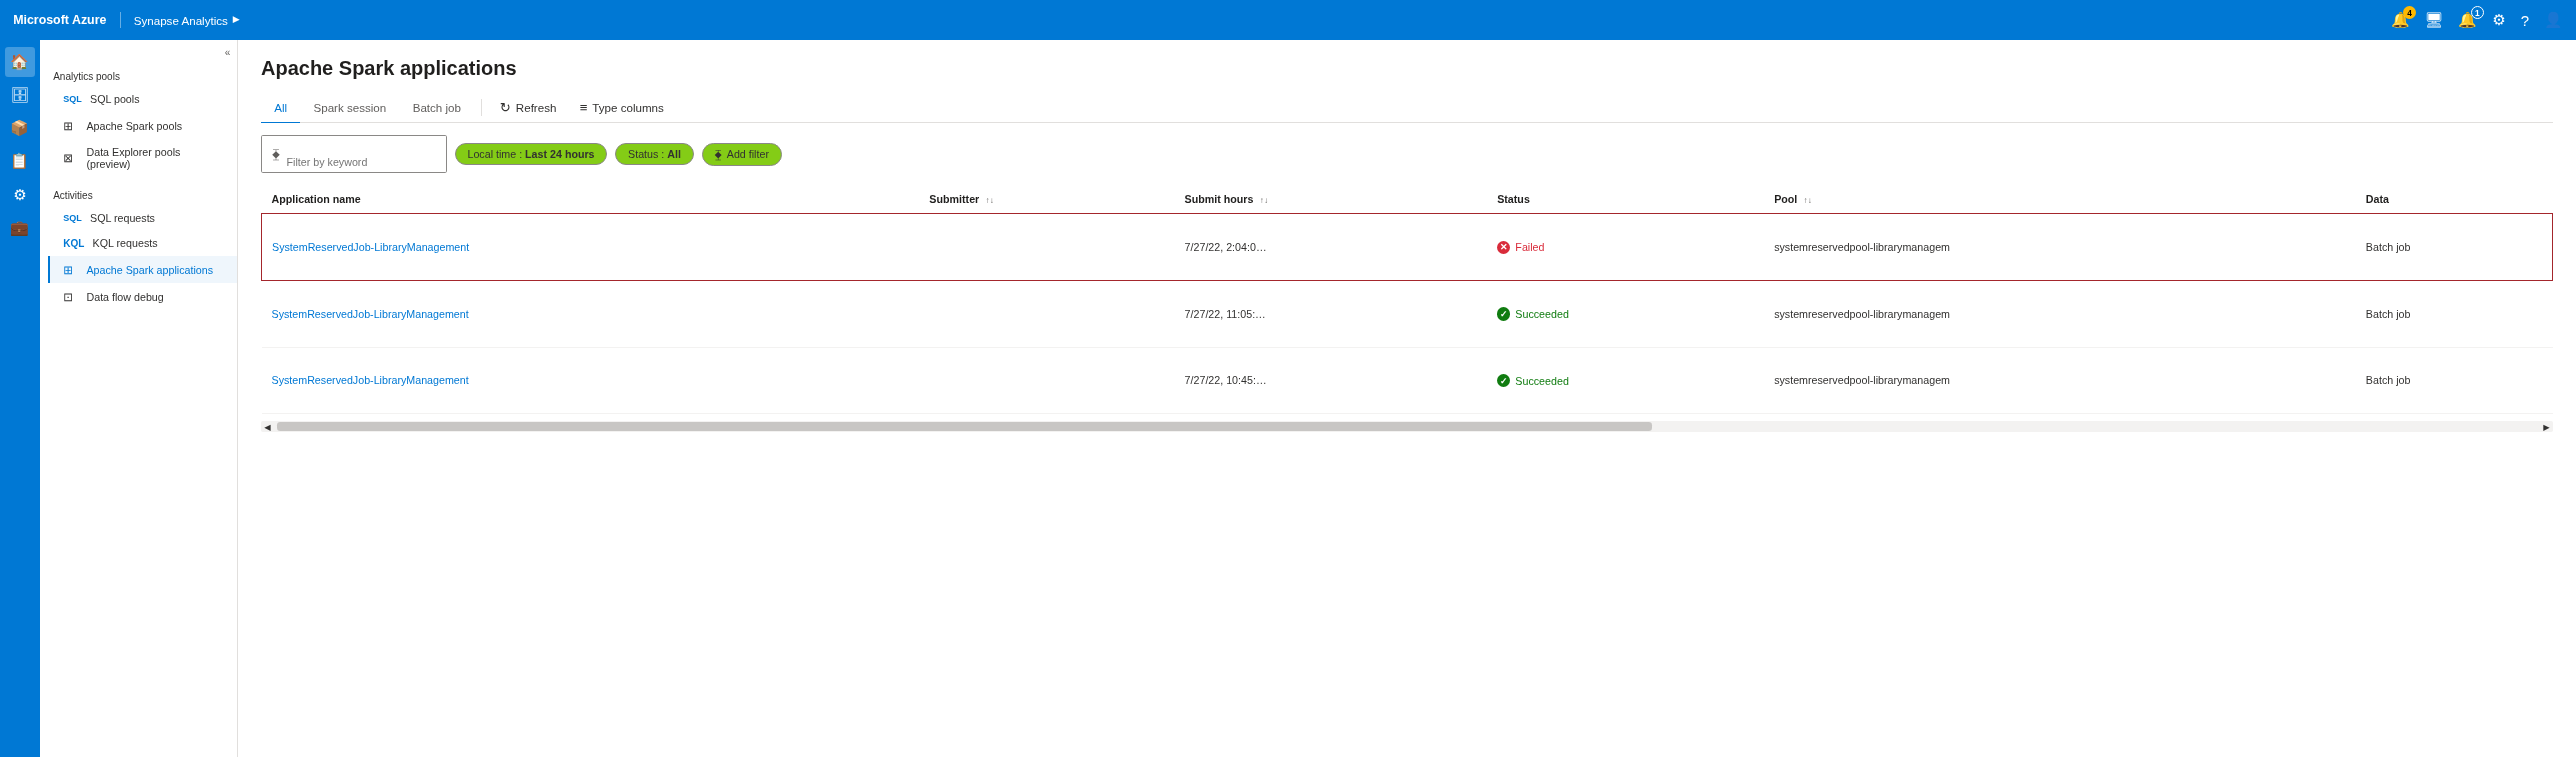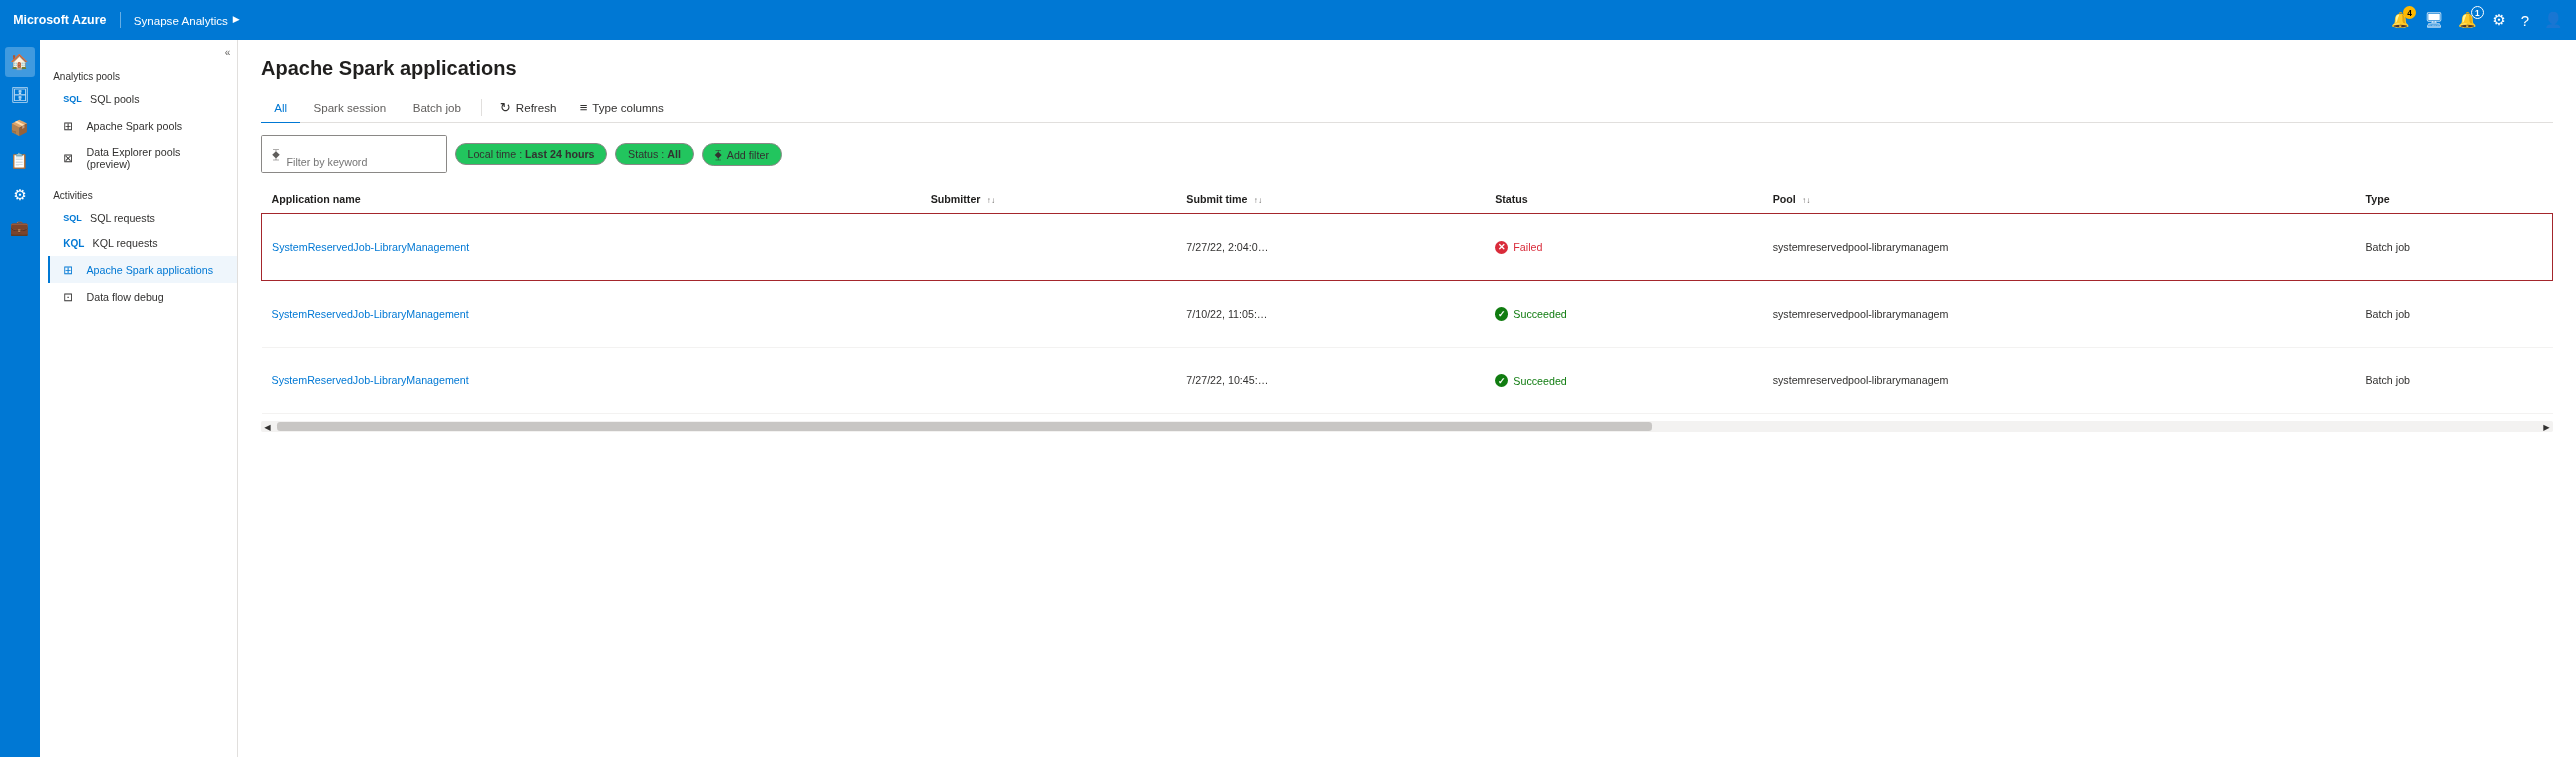--- a/index.html
+++ b/index.html
@@ -147,7 +147,7 @@
     }
     .filter-pill {
       display: flex;
-      align-items: flex-end;
+      align-items: flex-start;
       gap: 5px;
       border: 0.8px solid #8a8886;
       border-radius: 13.2px;
@@ -155,7 +155,7 @@
       font-size: 10.7px;
       color: #323130;
       cursor: pointer;
-      background: #22c55e;
+      background: #84cc16;
       white-space: nowrap;
     }
     .filter-pill strong { font-weight: 600; }

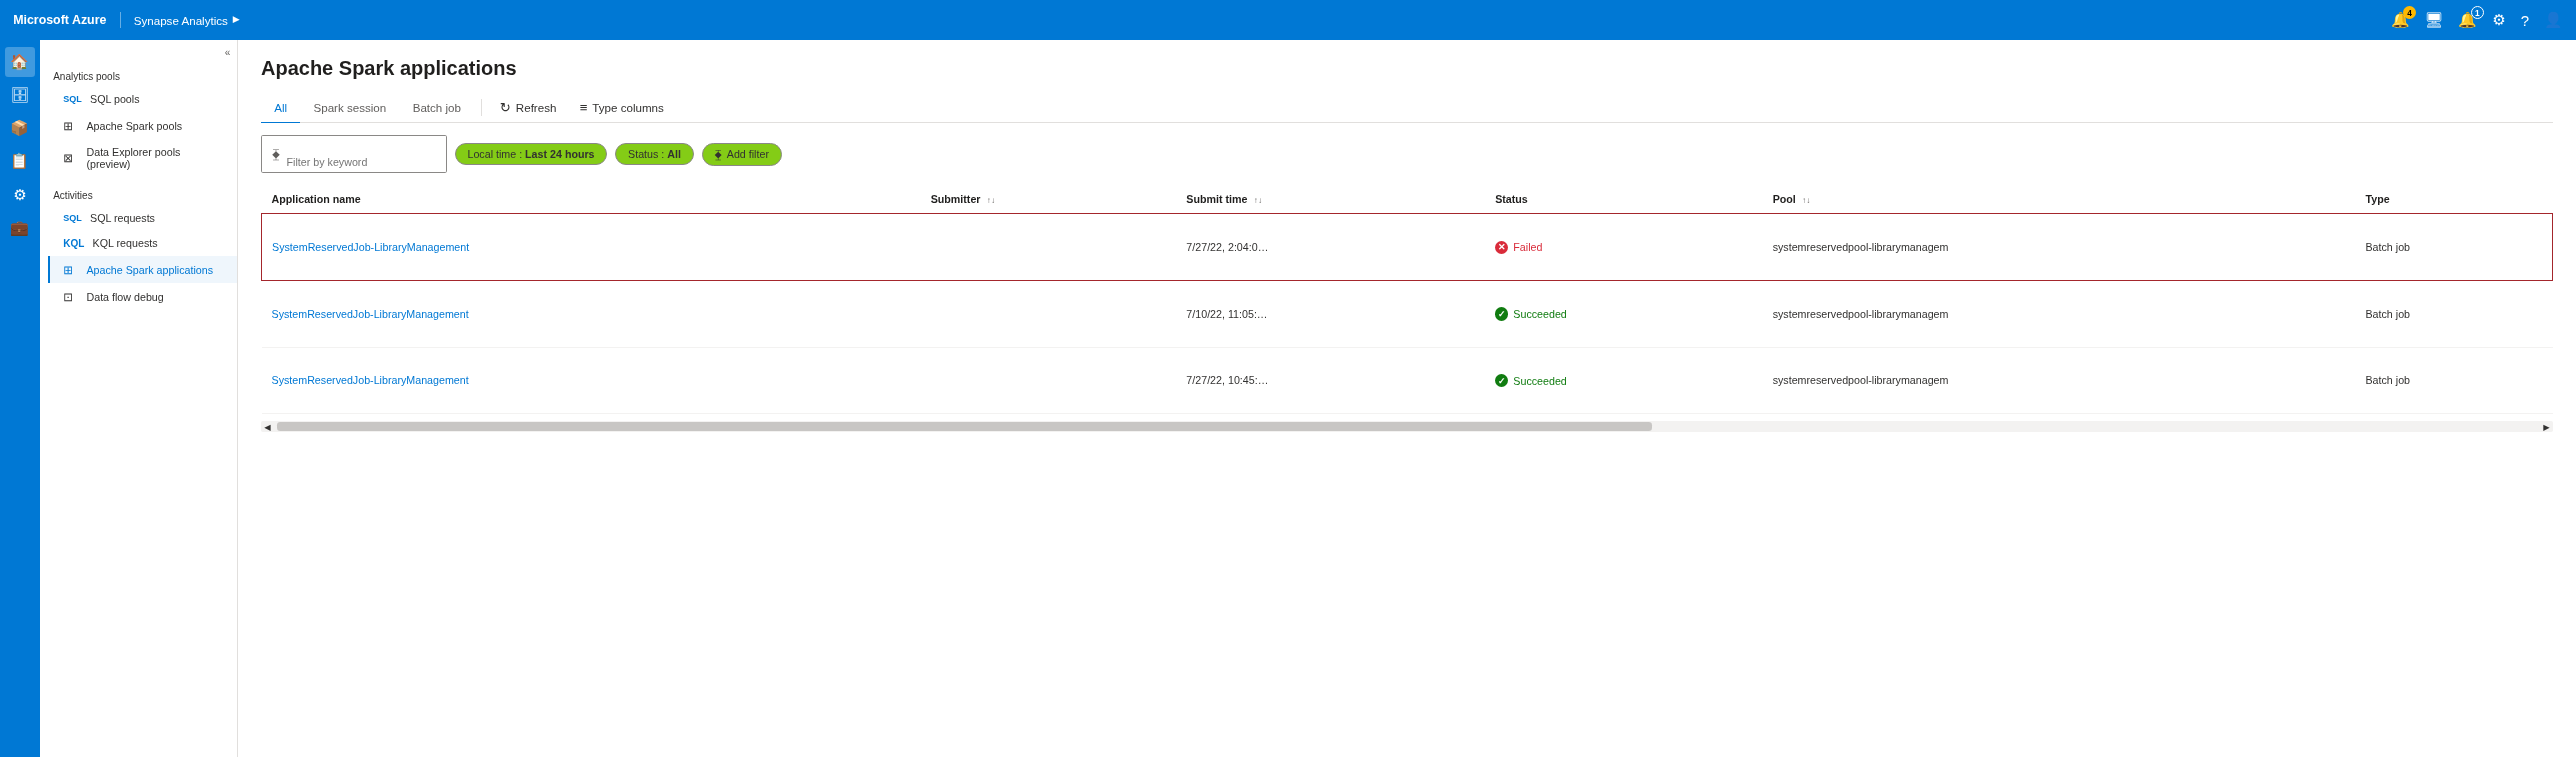--- a/index.html
+++ b/index.html
@@ -381,7 +381,7 @@
               <span class="sort-icons">↑↓</span>
             </th>
             <th style="cursor:pointer;">
-              <span>Submit time</span>
+              <span>Submit hours</span>
               <span class="sort-icons">↑↓</span>
             </th>
             <th>

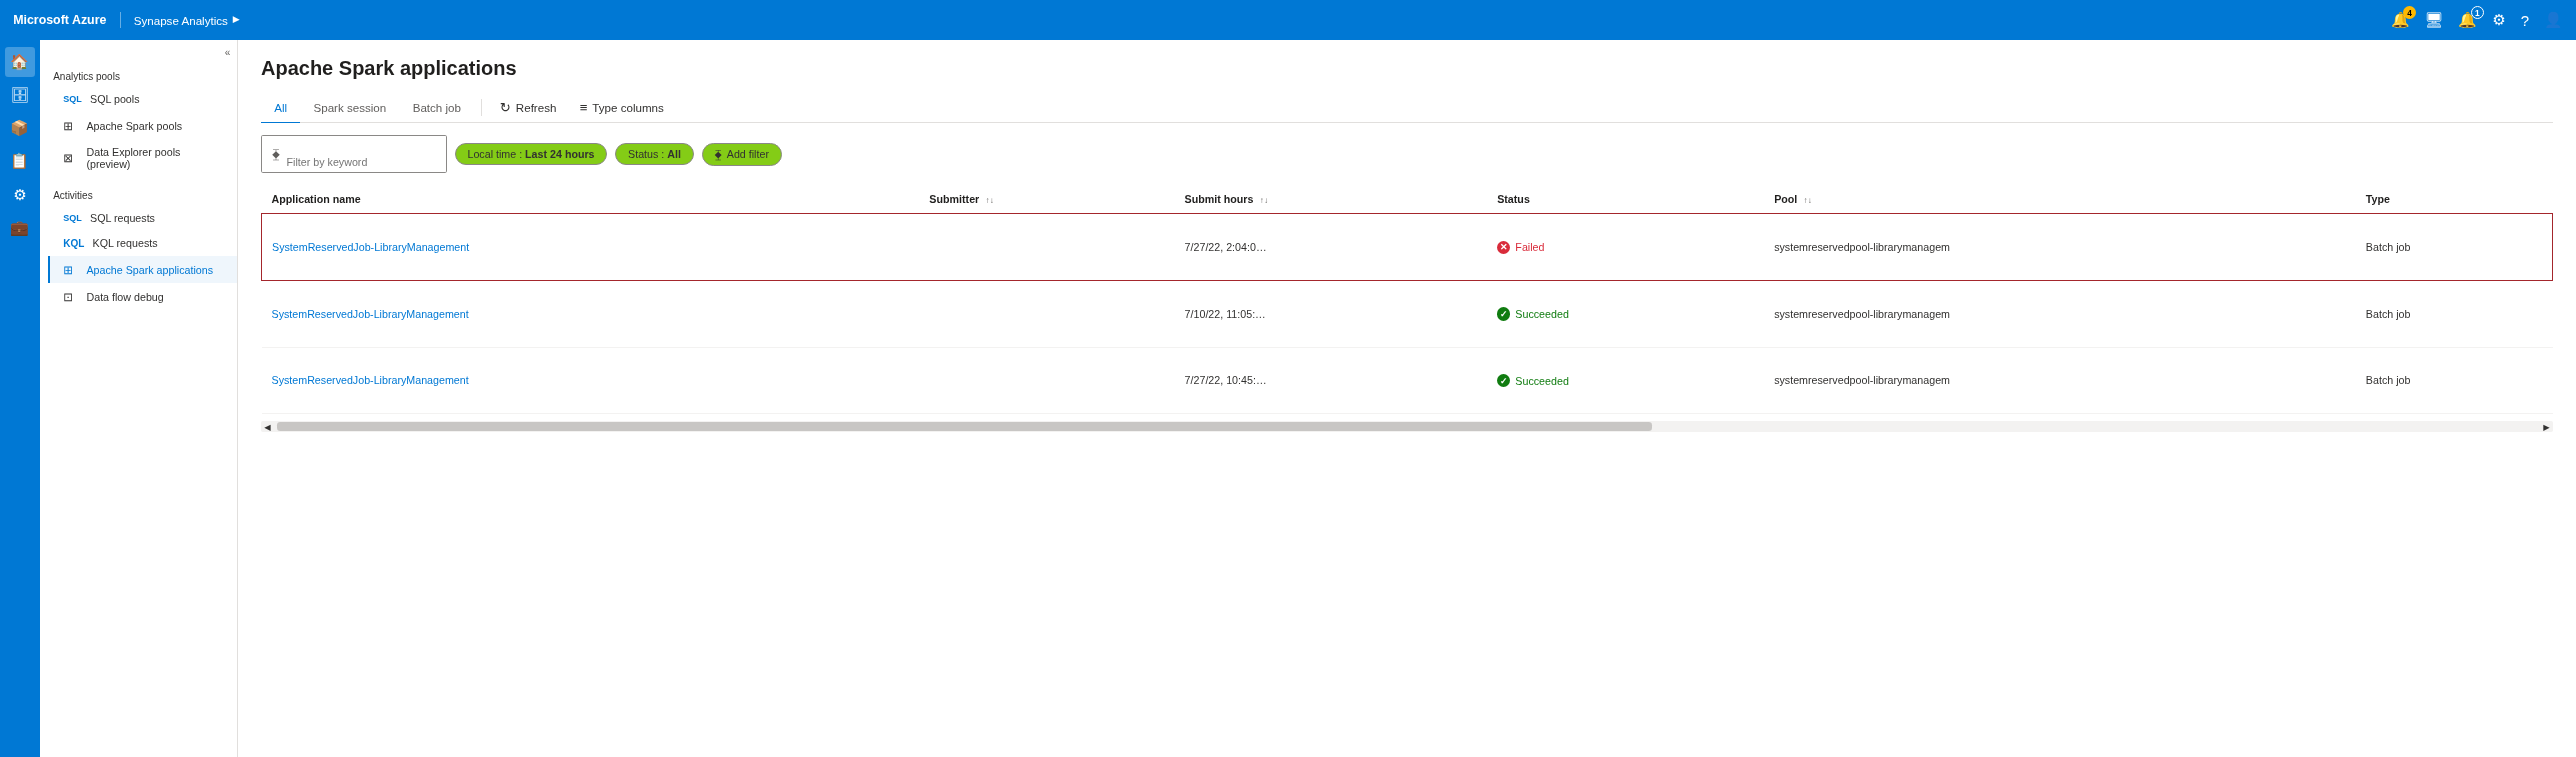--- a/index.html
+++ b/index.html
@@ -392,7 +392,7 @@
               <span class="sort-icons">↑↓</span>
             </th>
             <th>
-              <span>Type</span>
+              <span>Data</span>
             </th>
           </tr>
         </thead>

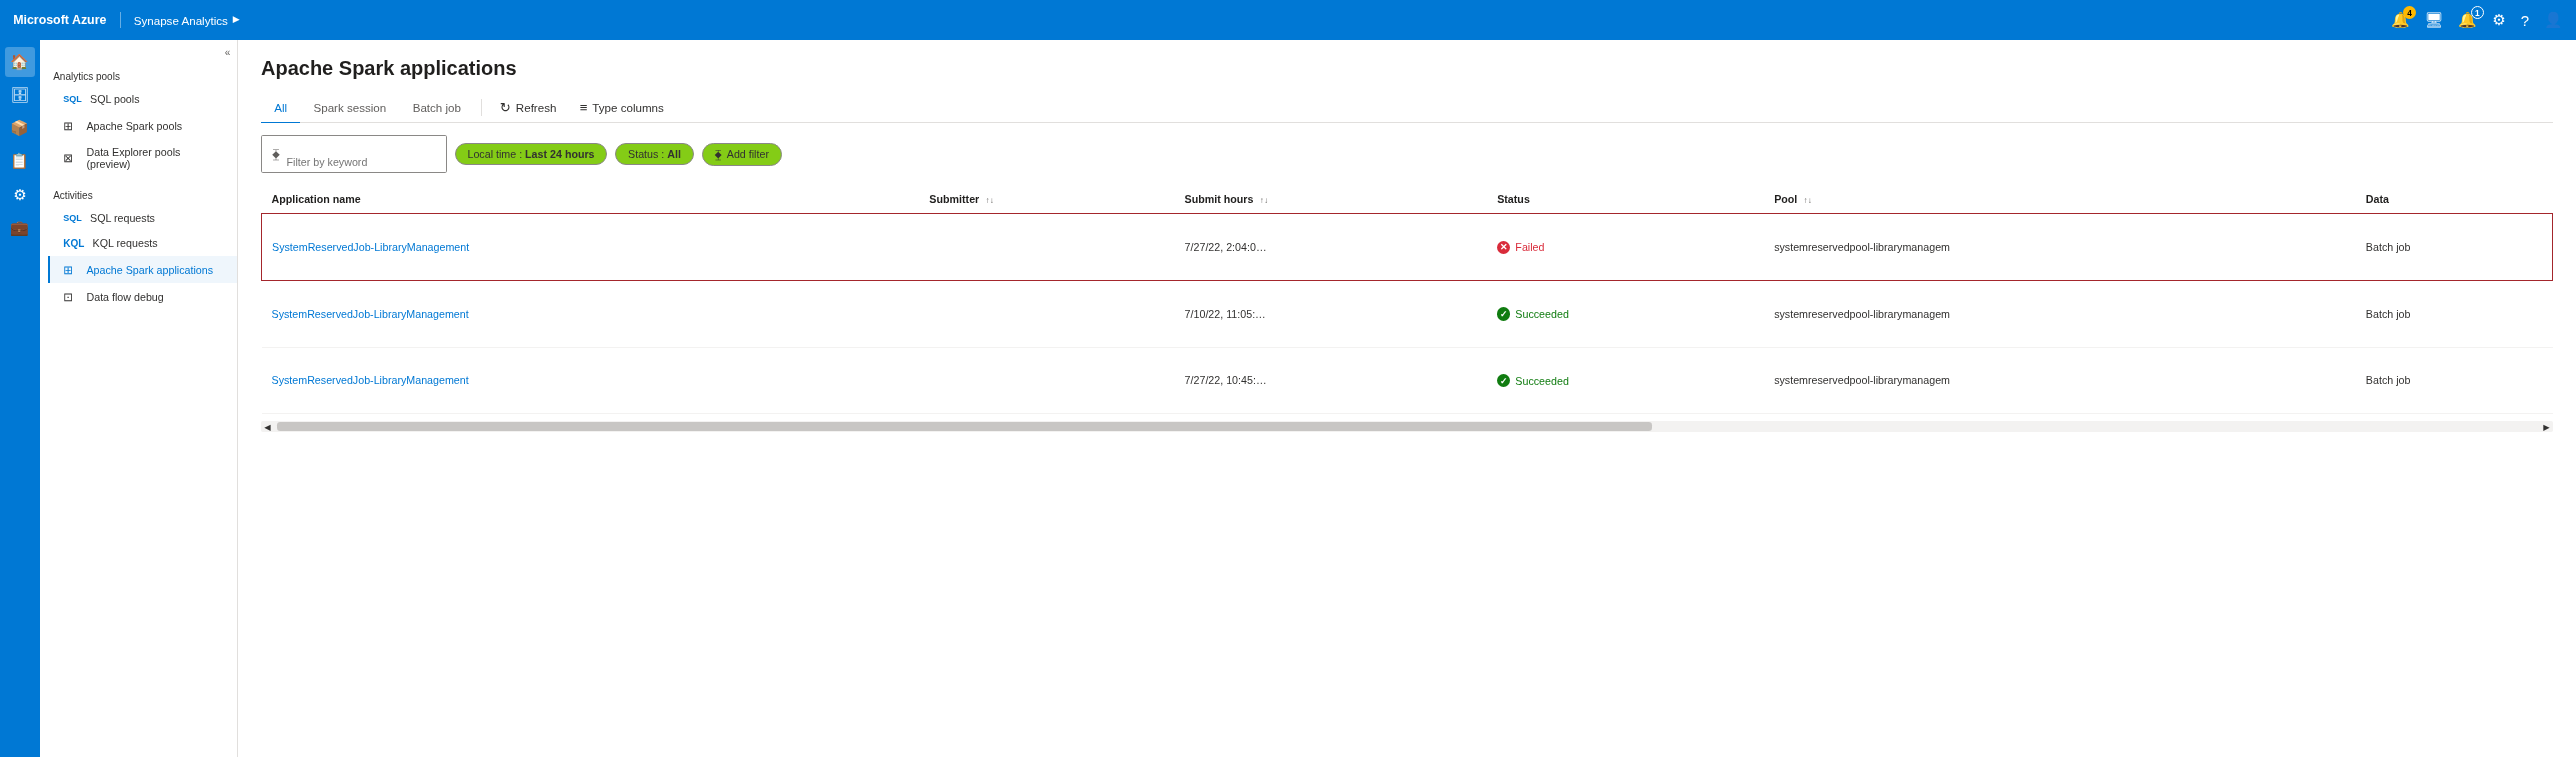--- a/index.html
+++ b/index.html
@@ -417,7 +417,7 @@
       <a class="app-link">SystemReservedJob-LibraryManagement</a>
     </td>
     <td></td>
-    <td>7/10/22, 11:05:…</td>
+    <td>7/27/22, 11:05:…</td>
     <td>
       <span class="status-badge">
         <span class="status-dot status-succeeded">✓</span>

